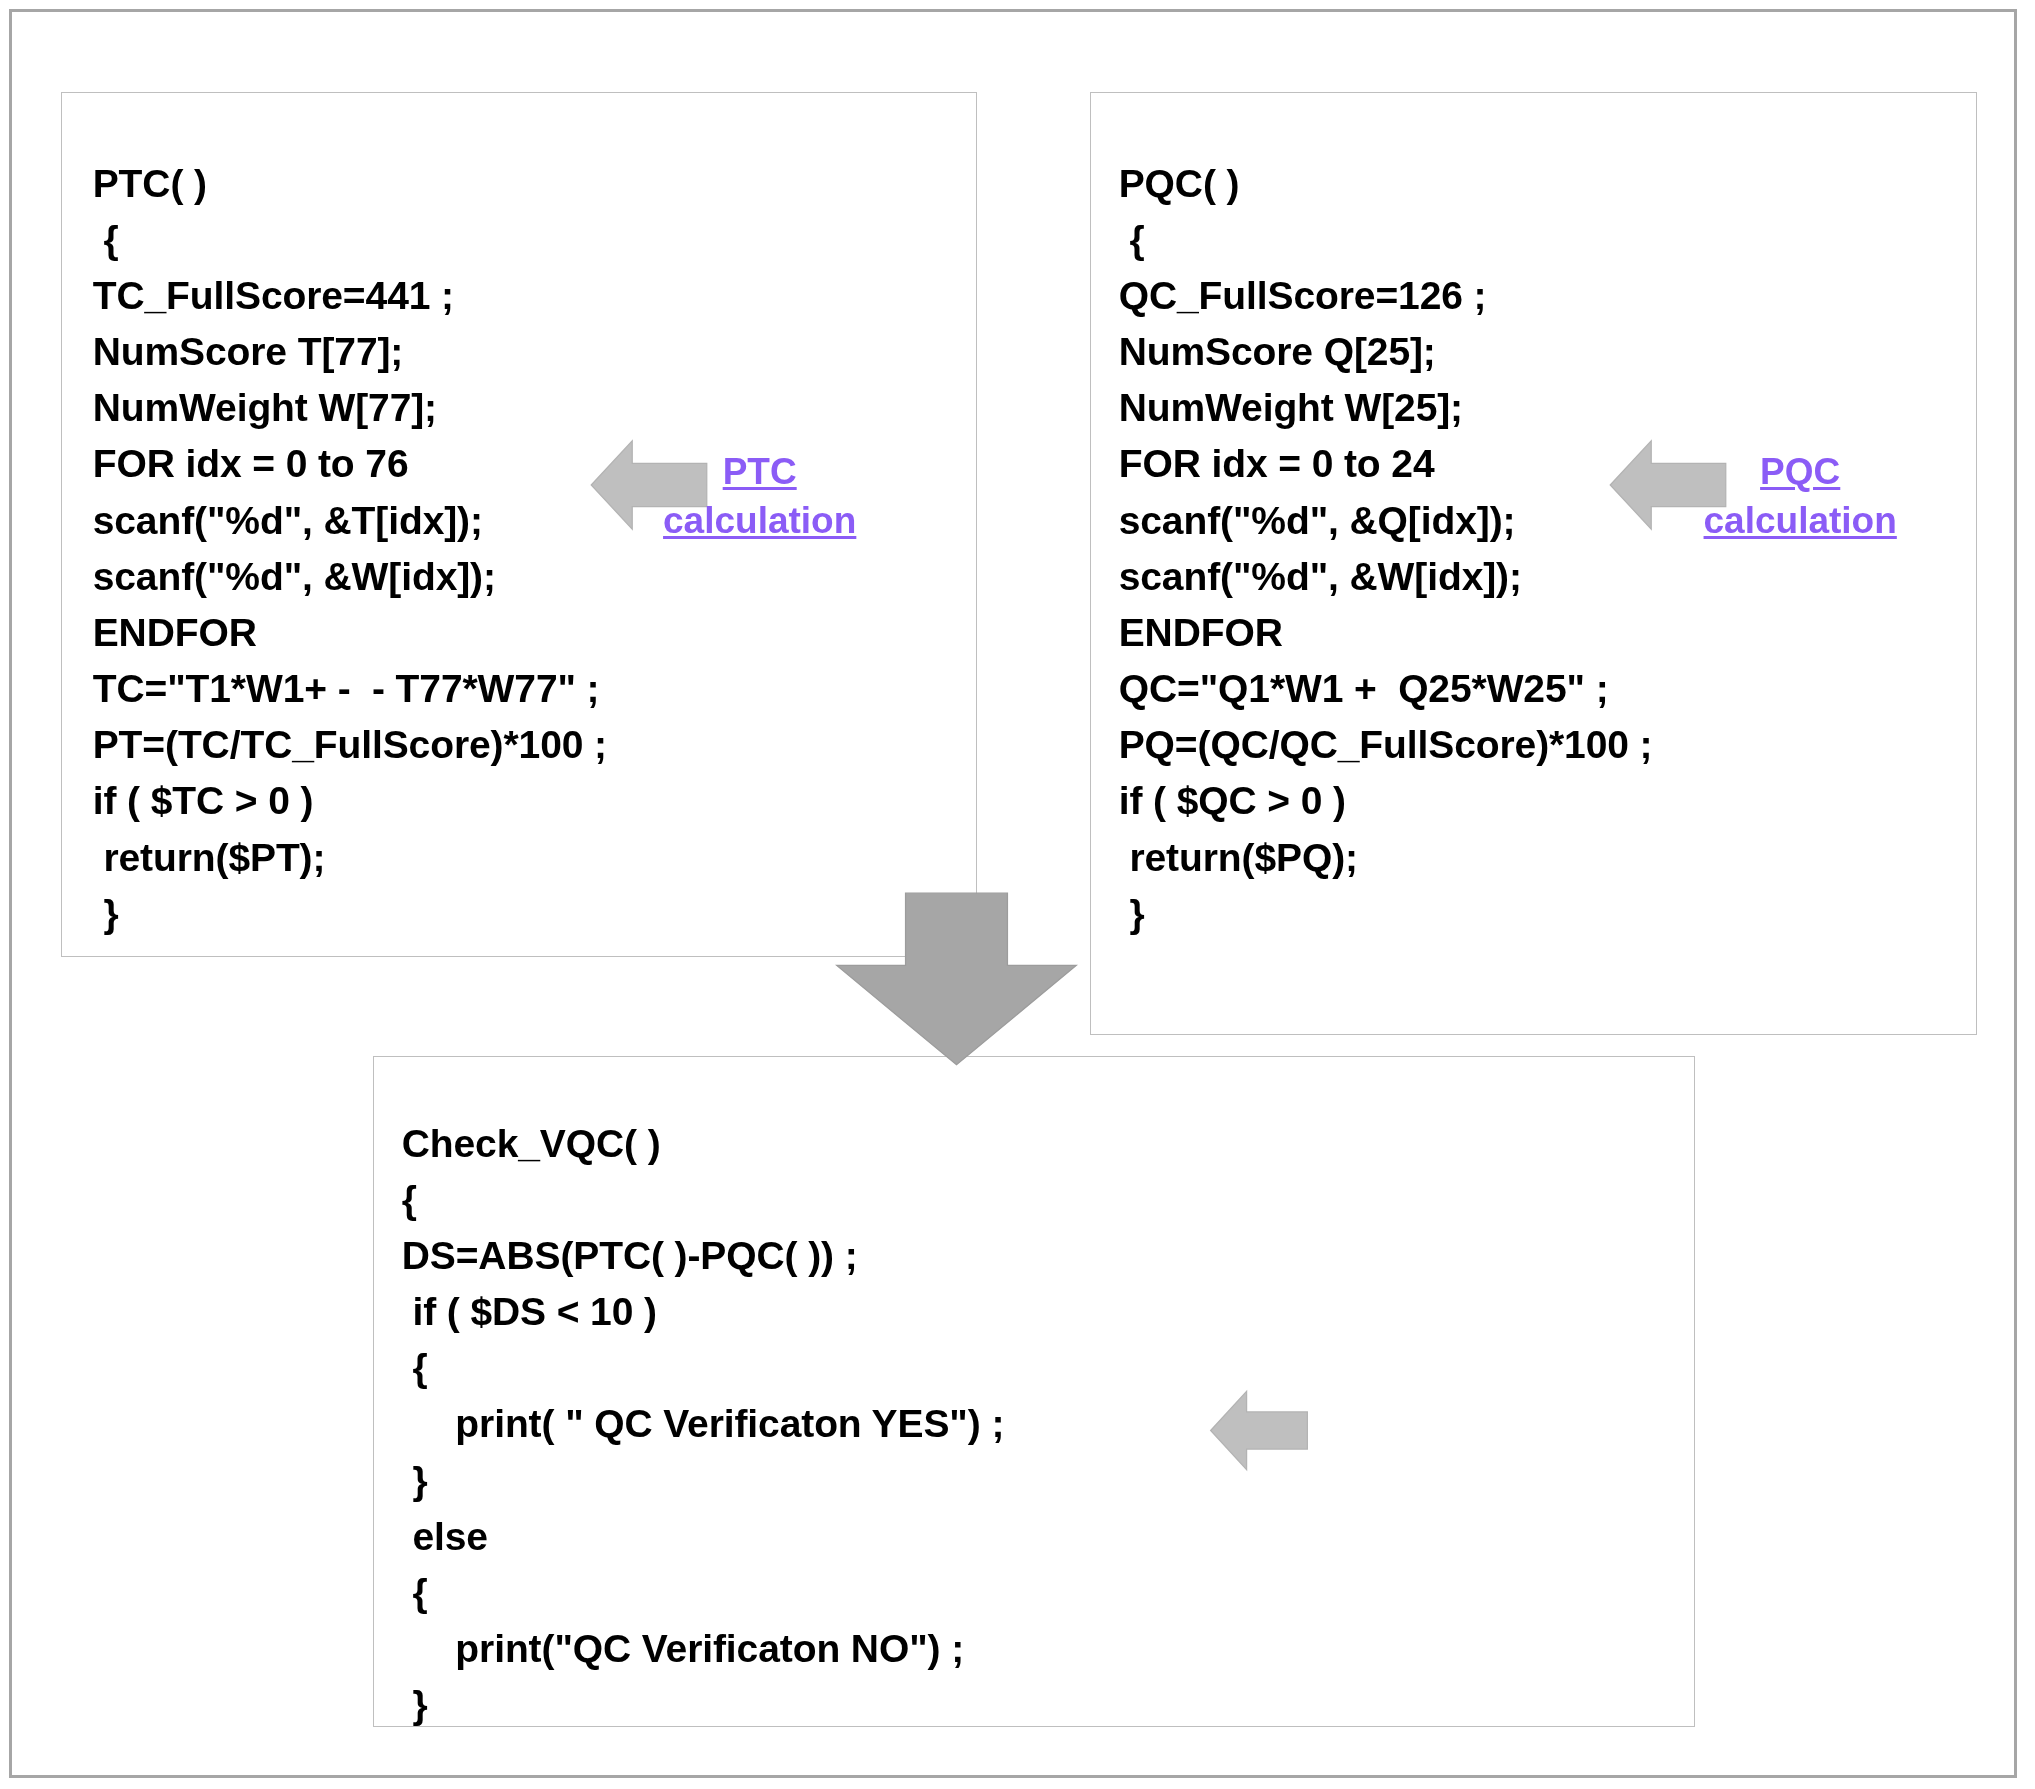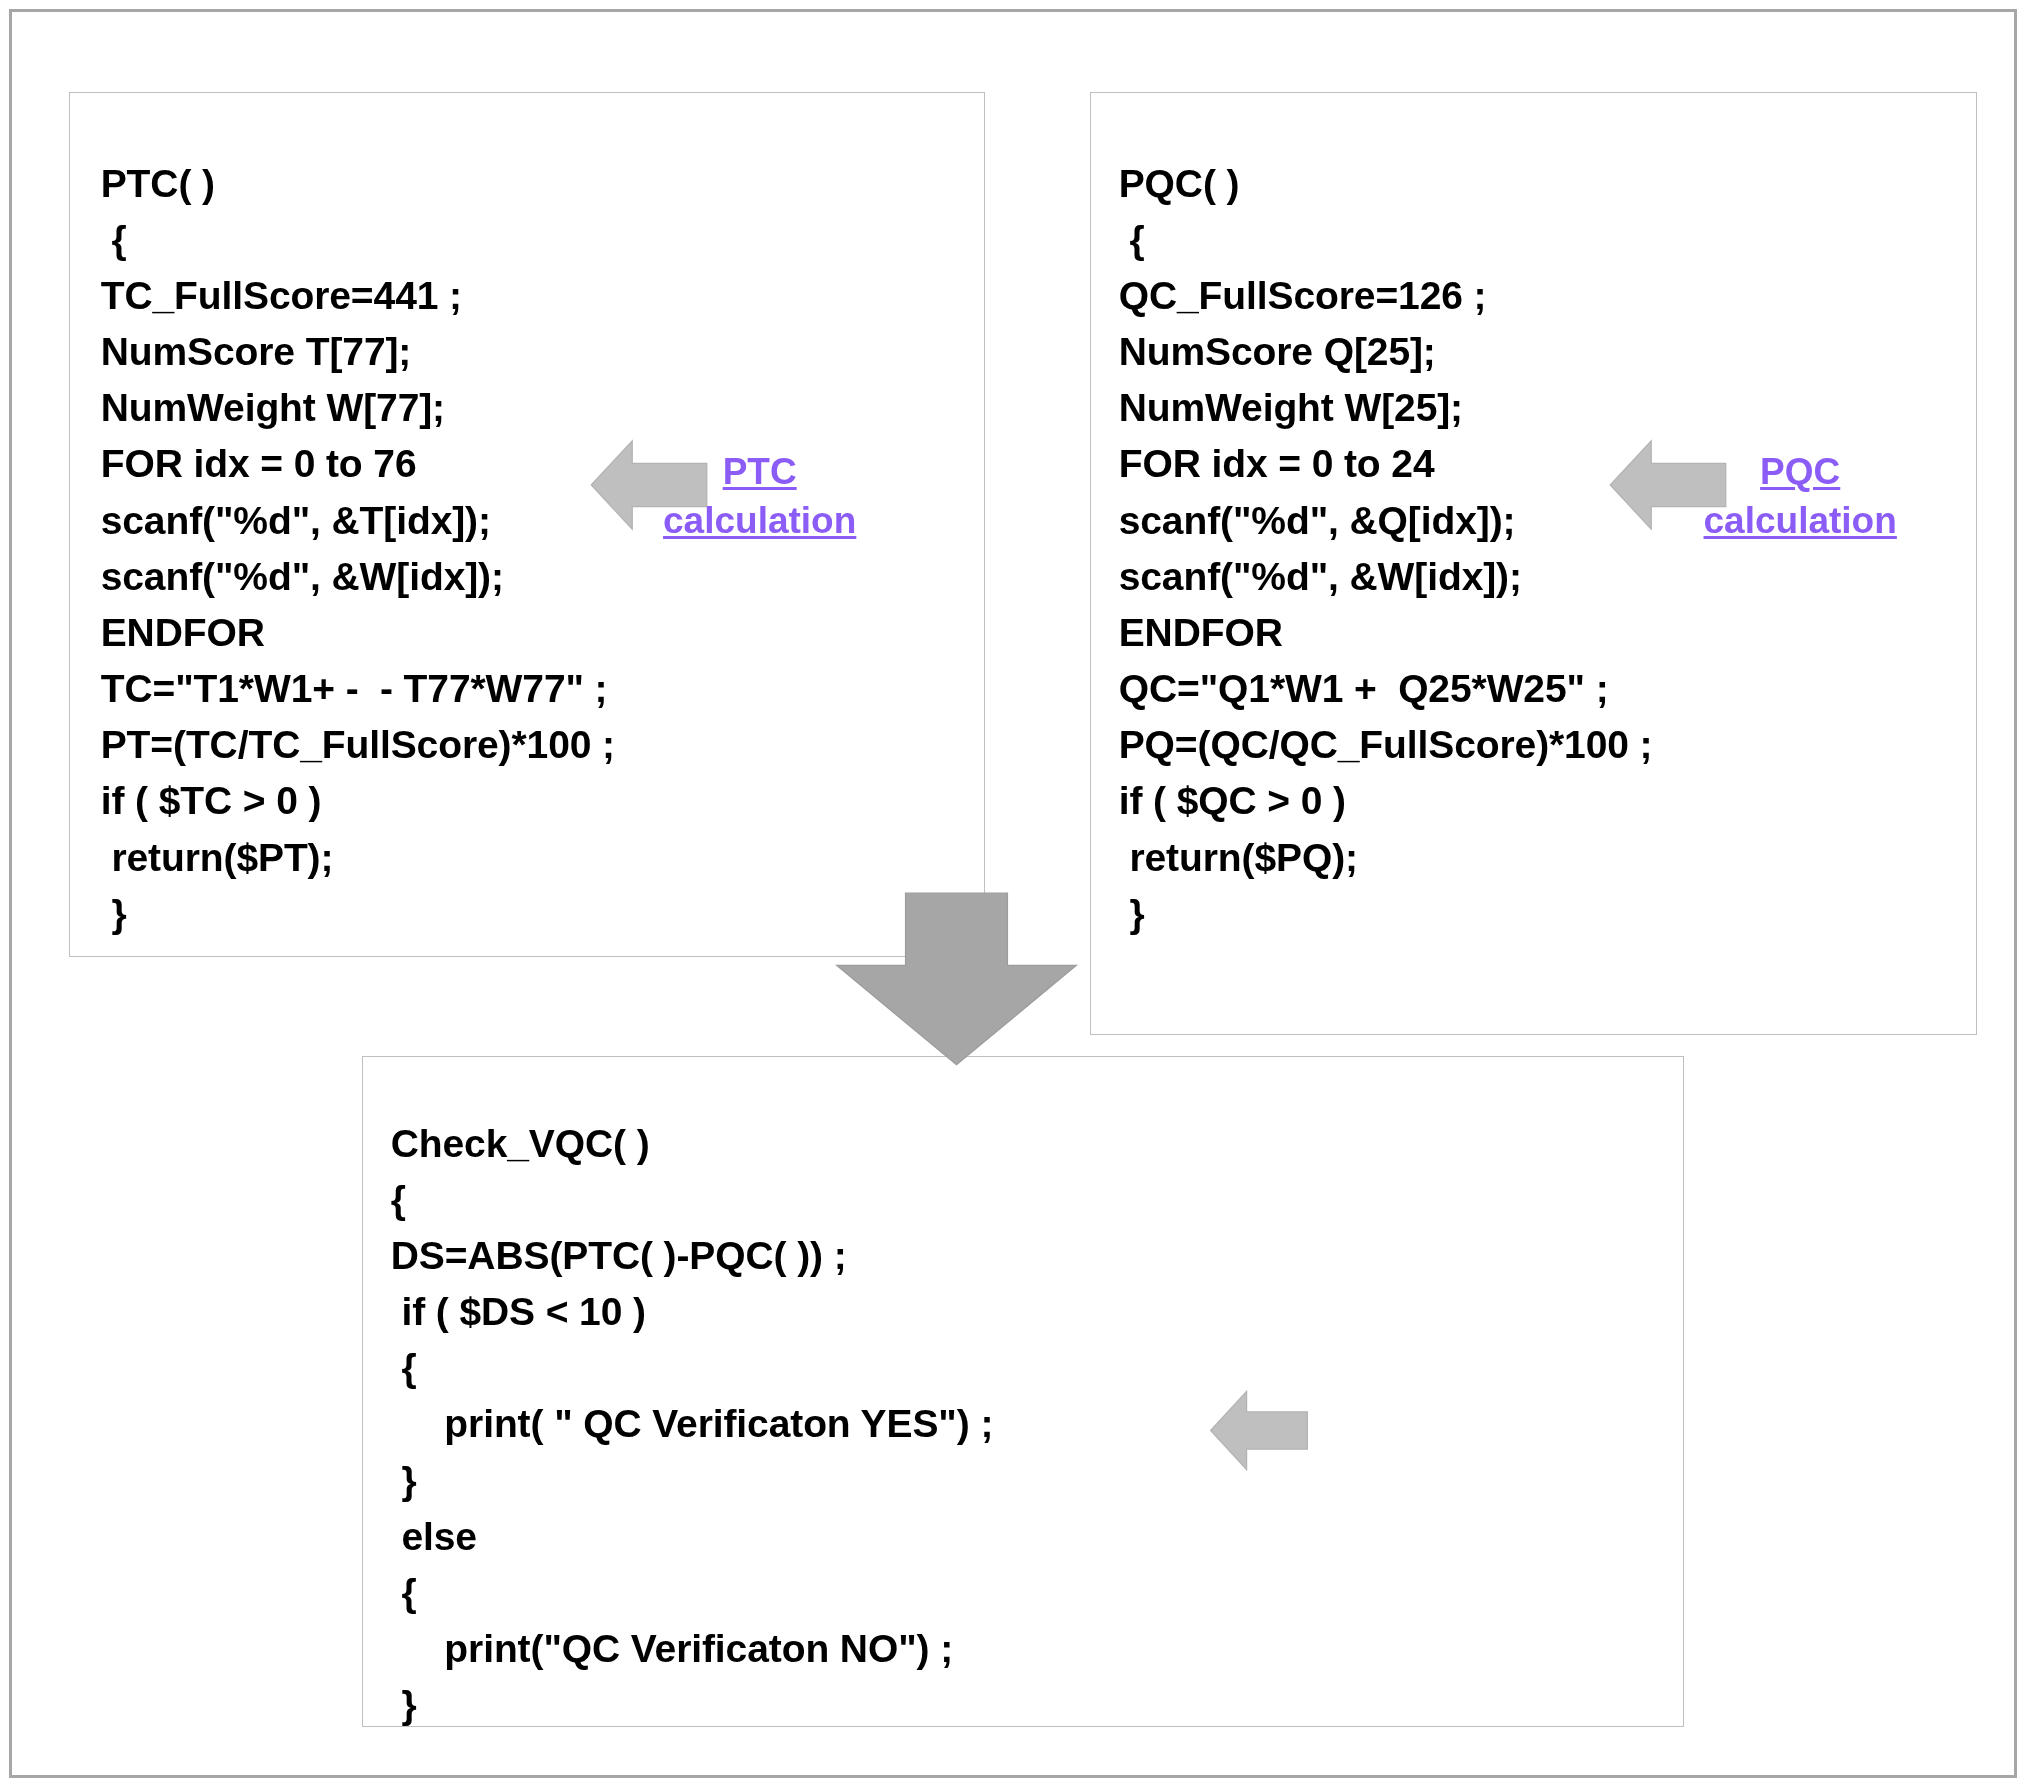--- a/index.html
+++ b/index.html
@@ -40,7 +40,7 @@
   }
   
   #ptc-box {
-    left: 57px;
+    left: 49px;
     top: 80px;
     width: 916px;
     height: 865px;

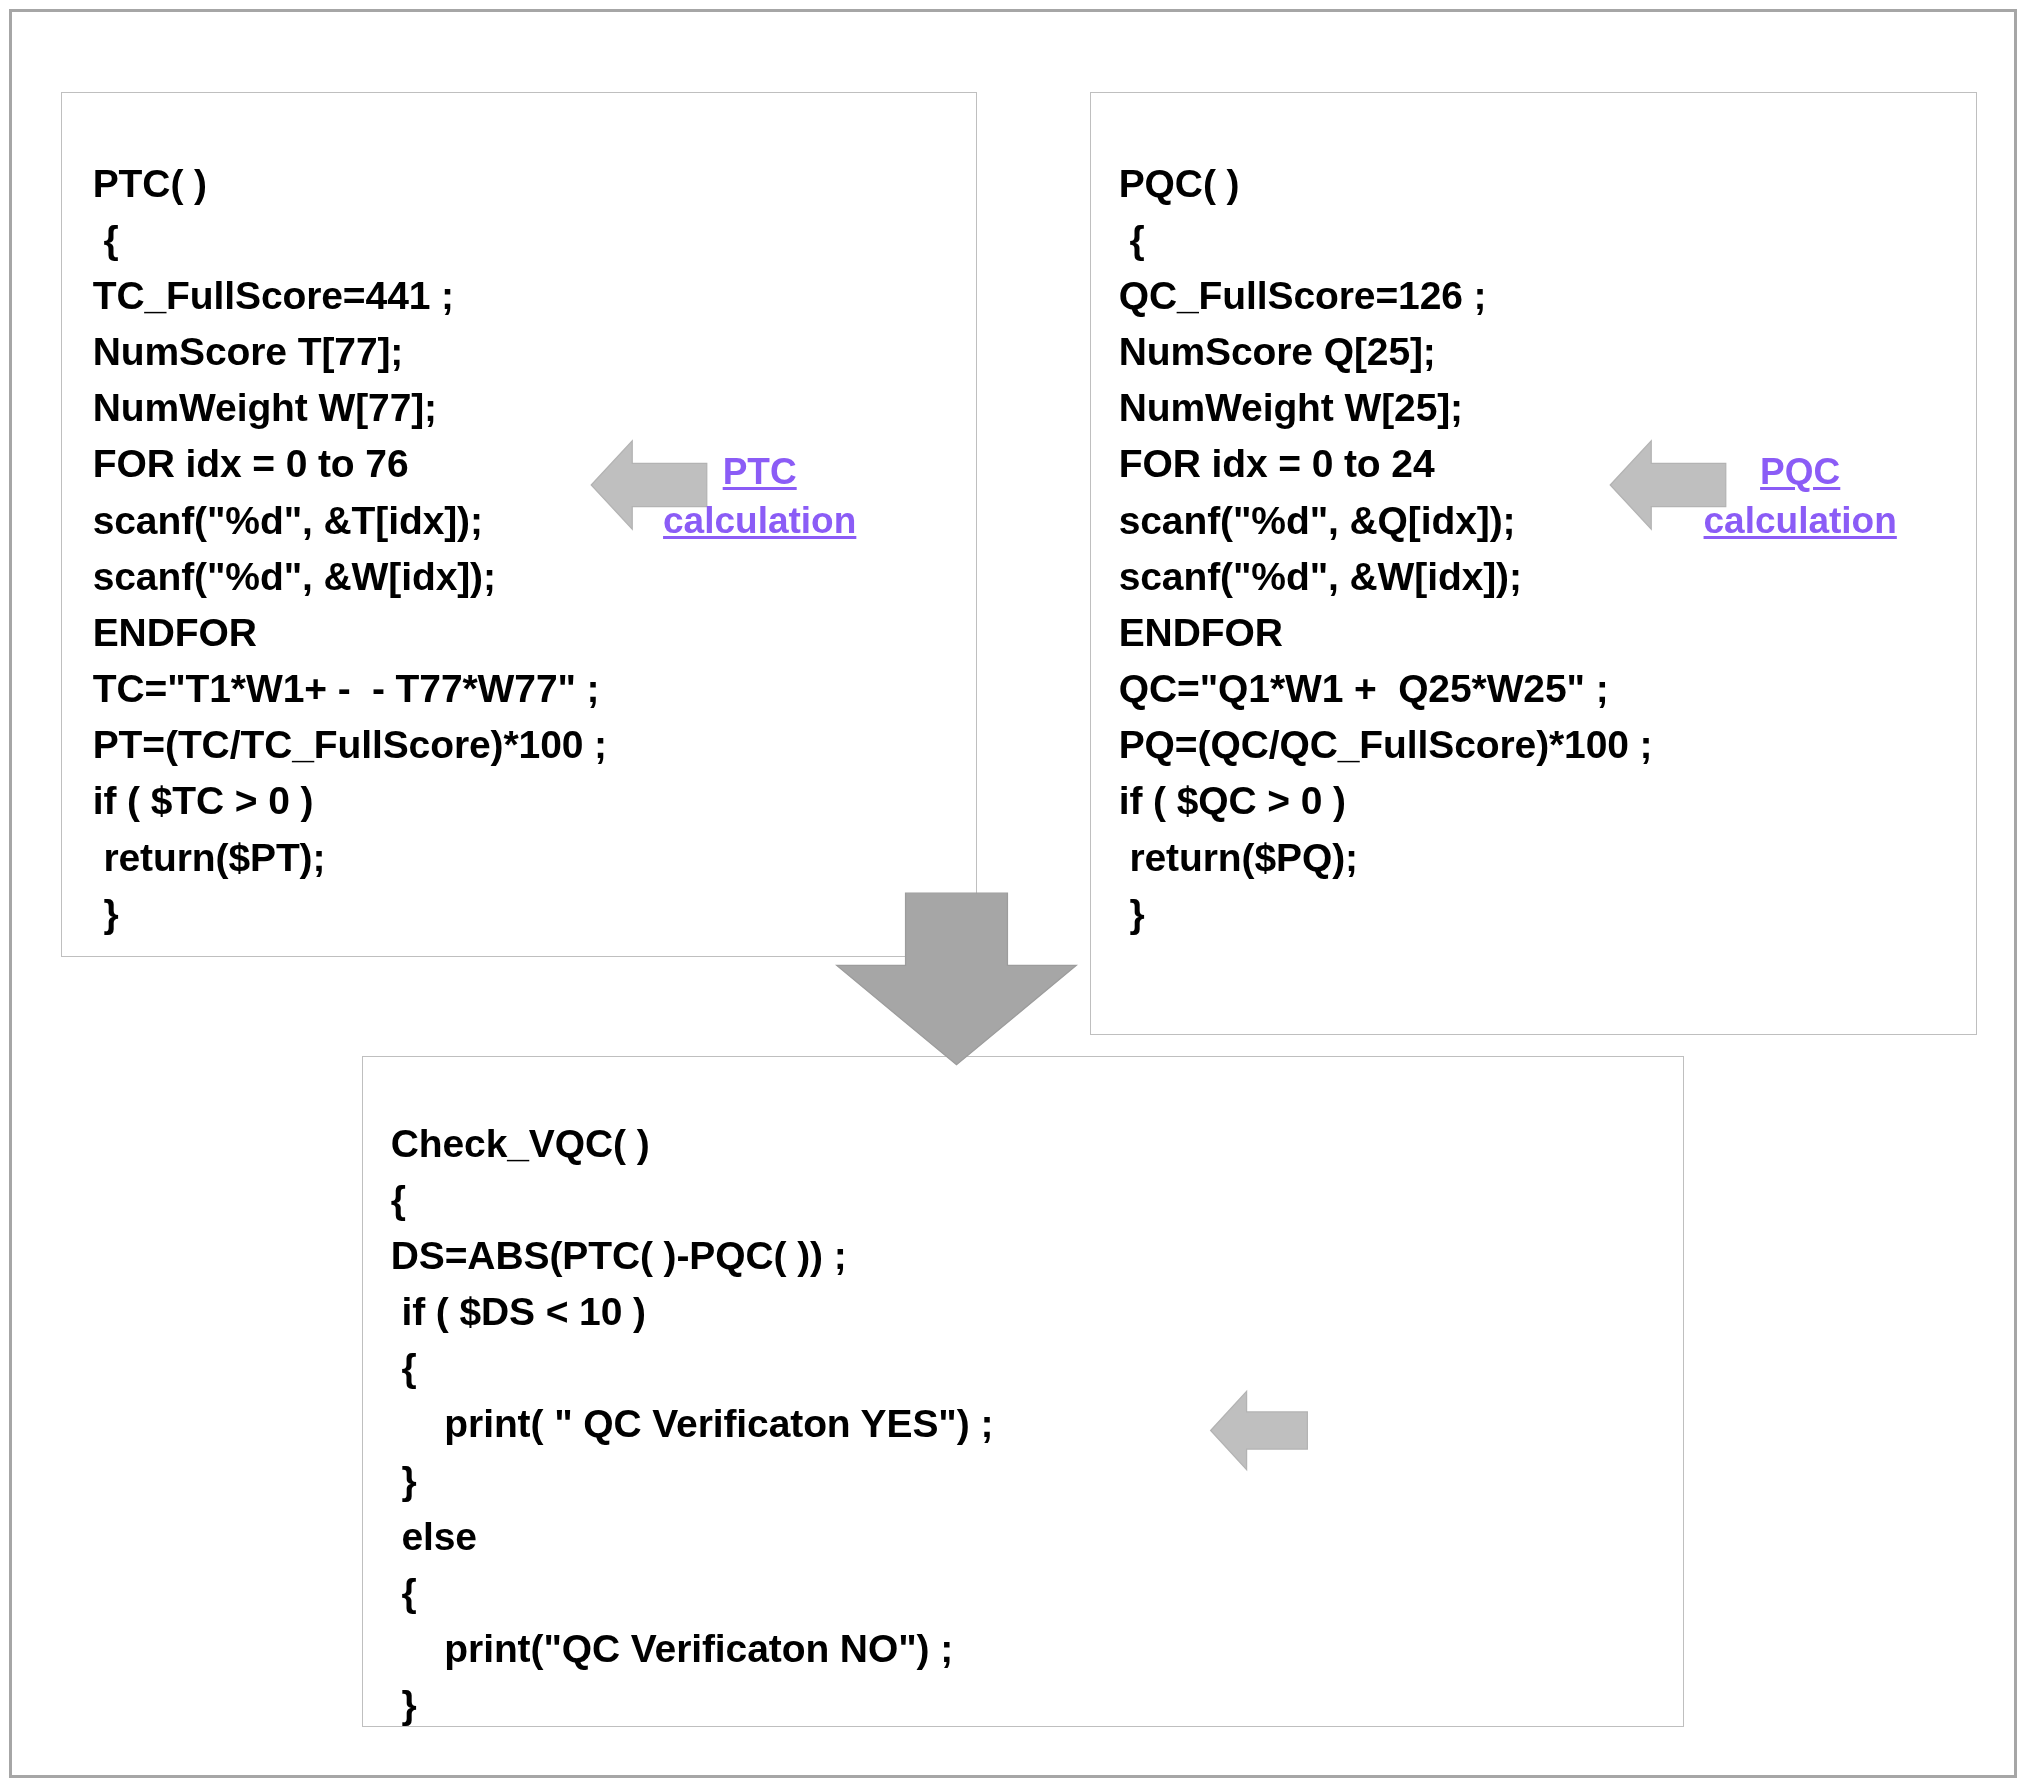--- a/index.html
+++ b/index.html
@@ -67,7 +67,7 @@
   }
   
   #vqc-box {
-    left: 350px;
+    left: 361px;
     top: 1044px;
     width: 1322px;
     height: 671px;

